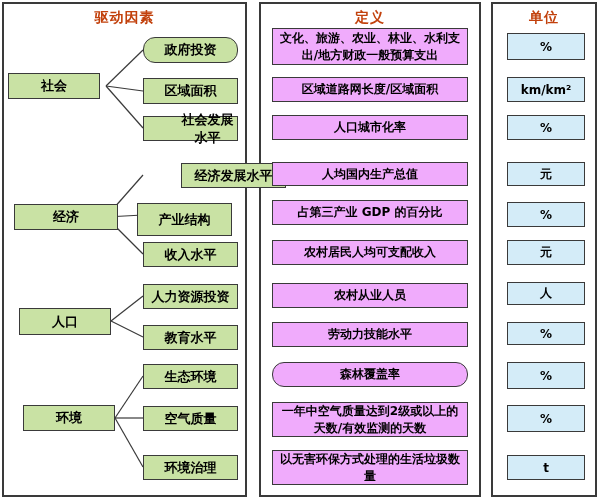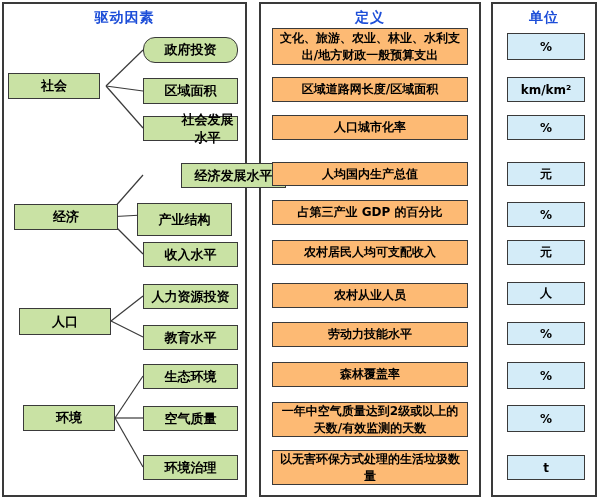--- a/index.html
+++ b/index.html
@@ -23,7 +23,7 @@
     text-align: center;
     font-size: 14px;
     font-weight: bold;
-    color: #1d4ed8;
+    color: #c2410c;
     letter-spacing: 1px;
   }
   .box {

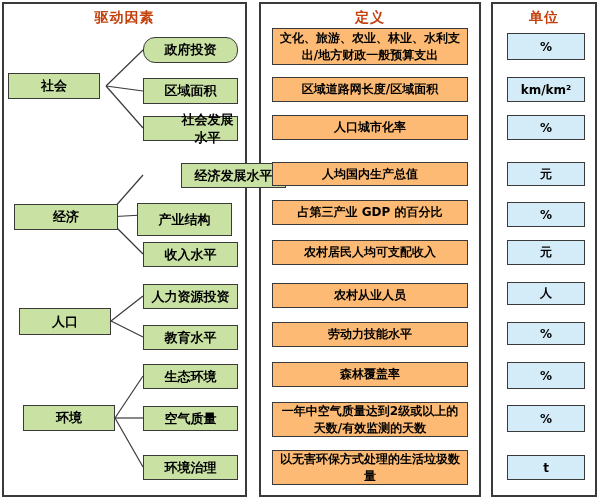--- a/index.html
+++ b/index.html
@@ -38,7 +38,7 @@
     color: #000;
   }
   .gbox { background: #c9e2a4; font-size: 13px; }
-  .ybox { background: #fdba74; font-size: 12px; line-height: 1.35; padding: 1px 4px; }
+  .ybox { background: #f0abfc; font-size: 12px; line-height: 1.35; padding: 1px 4px; }
   .bbox { background: #d4ecf8; font-size: 12px; }
   svg.connectors {
     position: absolute;

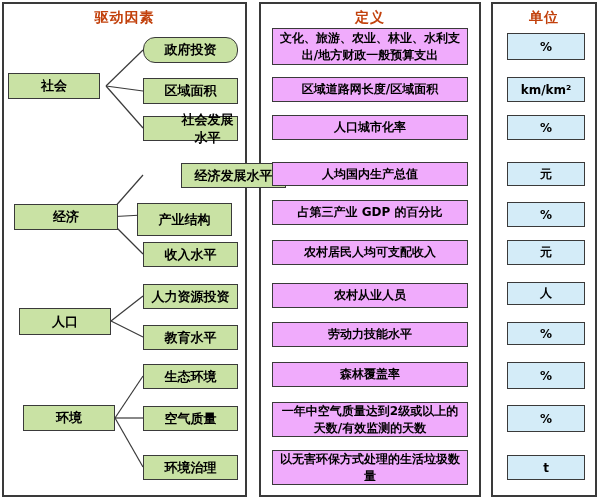--- a/index.html
+++ b/index.html
@@ -100,7 +100,7 @@
   <div class="box ybox" style="left:272px;top:240px;width:196px;height:25px;">农村居民人均可支配收入</div>
   <div class="box ybox" style="left:272px;top:283px;width:196px;height:25px;">农村从业人员</div>
   <div class="box ybox" style="left:272px;top:322px;width:196px;height:25px;">劳动力技能水平</div>
-  <div class="box ybox" style="left:272px;top:362px;width:196px;height:25px;">森林覆盖率</div>
+  <div class="box ybox" style="left:272px;top:362px;width:196px;height:25px;border-radius:12px;">森林覆盖率</div>
   <div class="box ybox" style="left:272px;top:402px;width:196px;height:35px;">一年中空气质量达到2级或以上的天数/有效监测的天数</div>
   <div class="box ybox" style="left:272px;top:450px;width:196px;height:35px;">以无害环保方式处理的生活垃圾数量</div>
 

